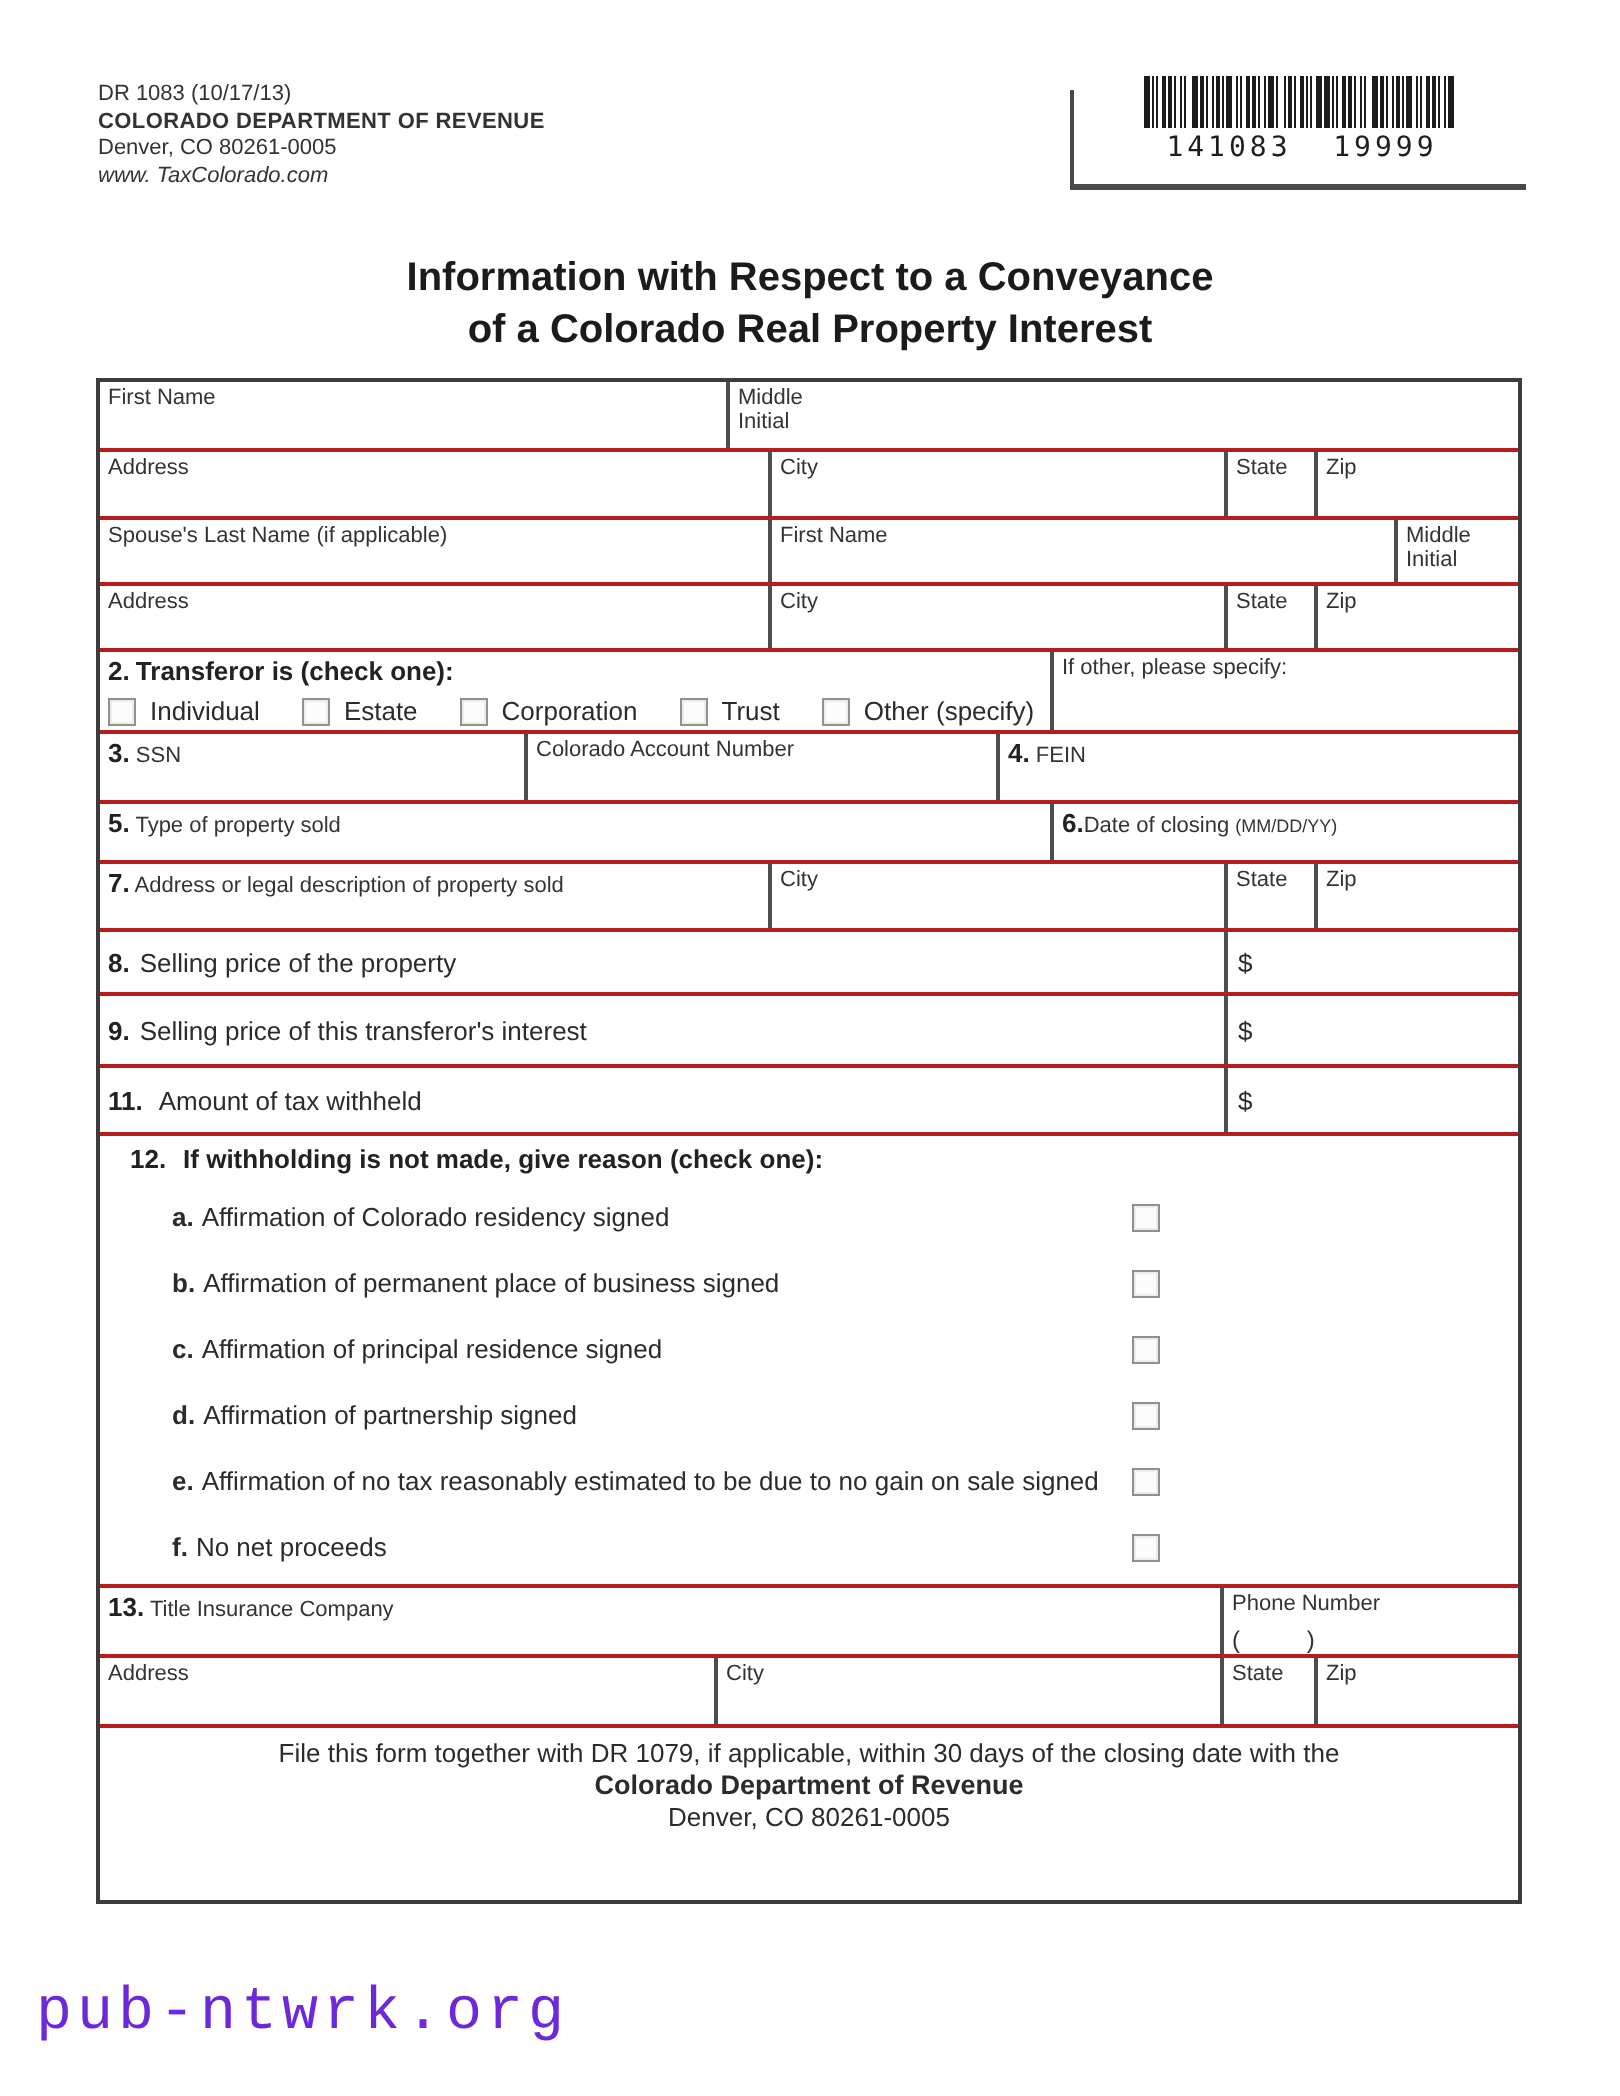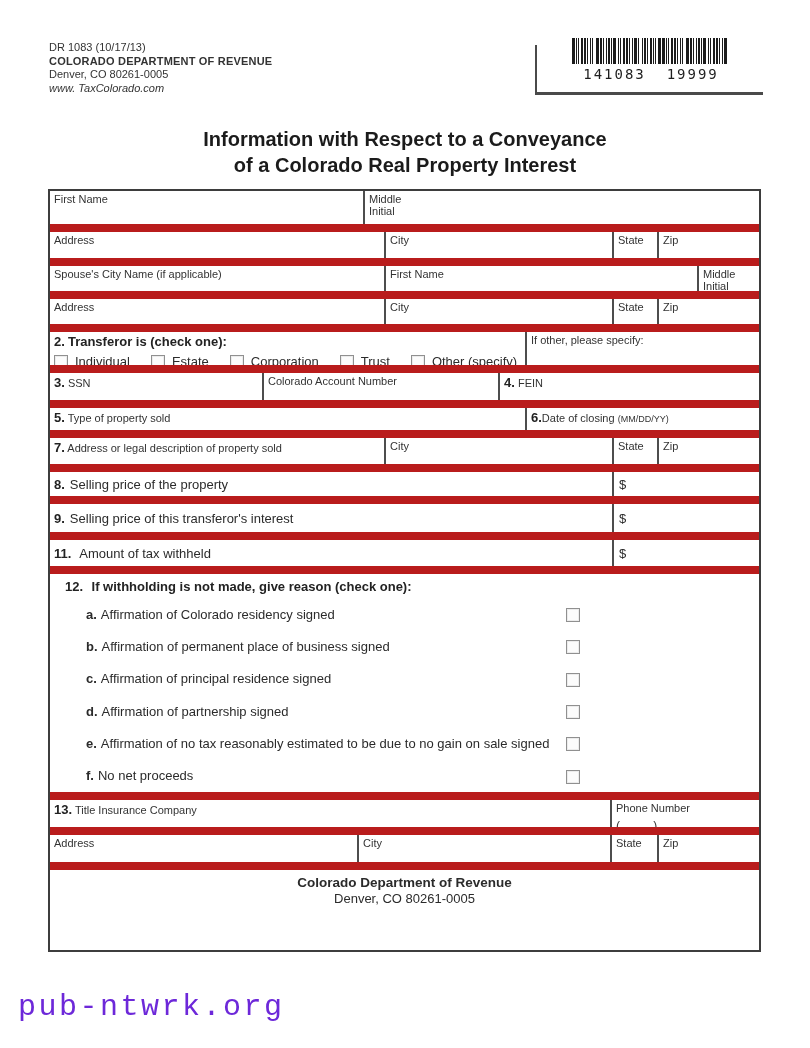--- a/index.html
+++ b/index.html
@@ -23,7 +23,7 @@
   
   .form{position:absolute;left:48px;top:189px;width:713px;height:763px;
     border:2px solid #3d3d3d;box-sizing:border-box;display:flex;flex-direction:column;}
-  .row{display:flex;box-sizing:border-box;border-top:8px solid #b91c1c;flex:0 0 auto;}
+  .row{display:flex;box-sizing:border-box;border-top:2px solid #b91c1c;flex:0 0 auto;}
   .row:first-child{border-top:none;}
   .cell{box-sizing:border-box;border-left:2px solid #4d4d4d;padding:2px 4px;
     font-size:11px;color:#333;overflow:hidden;}

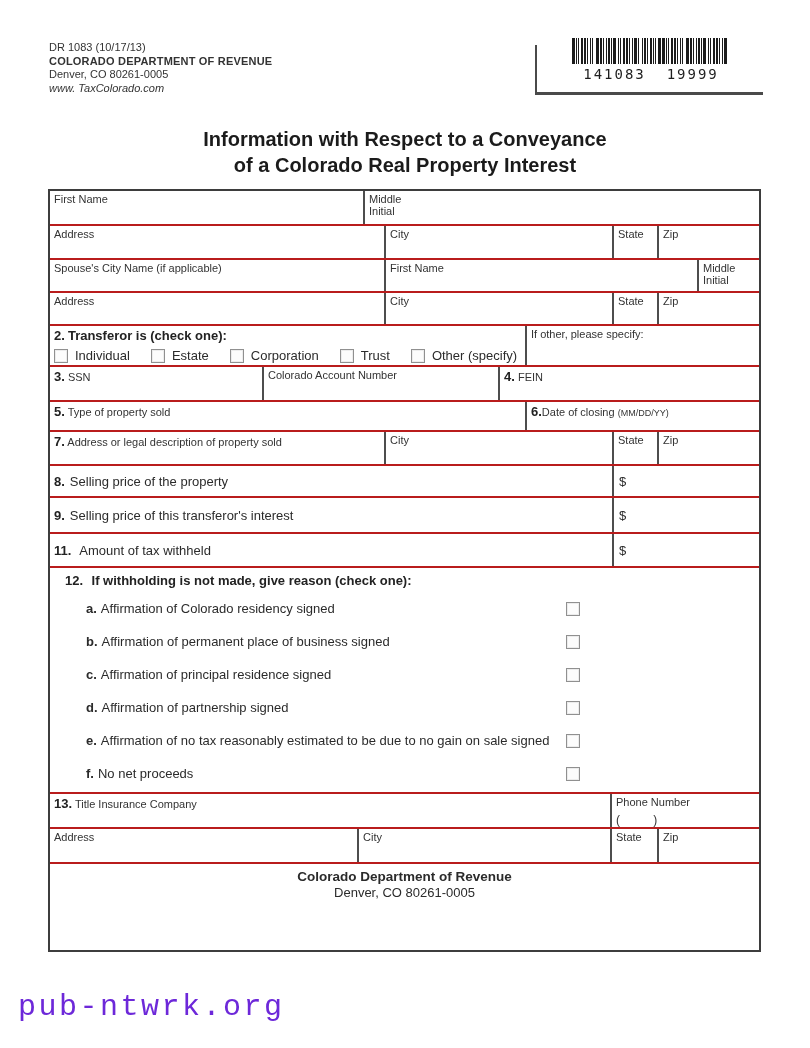--- a/index.html
+++ b/index.html
@@ -150,7 +150,7 @@
 
   <div class="row" style="height:33px">
     <div class="cell" style="width:334px">
-      <span>Spouse's City Name (if applicable)</span>
+      <span>Spouse's Last Name (if applicable)</span>
     </div>
     <div class="cell" style="width:313px">
       <span>First Name</span>

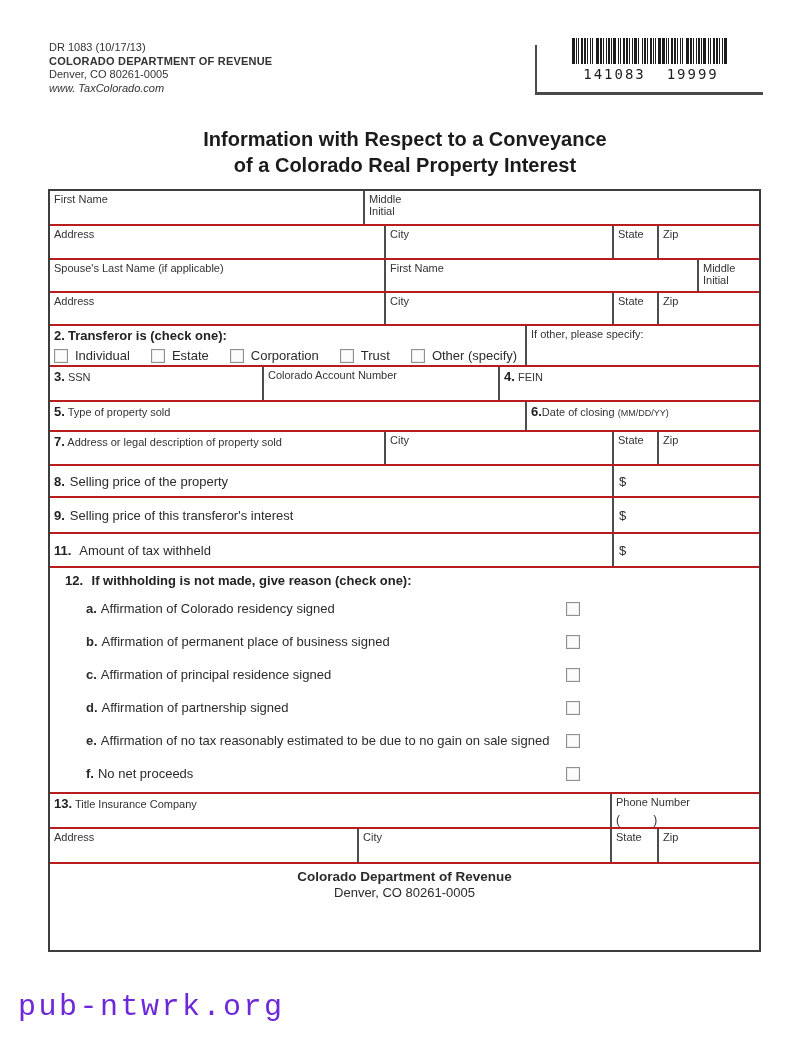--- a/index.html
+++ b/index.html
@@ -346,6 +346,7 @@
 
   <div class="row" style="flex:1 1 auto">
     <div class="footcell">
+      <div>File this form together with DR 1079, if applicable, within 30 days of the closing date with the</div>
       <div class="b">Colorado Department of Revenue</div>
       <div>Denver, CO 80261-0005</div>
     </div>

